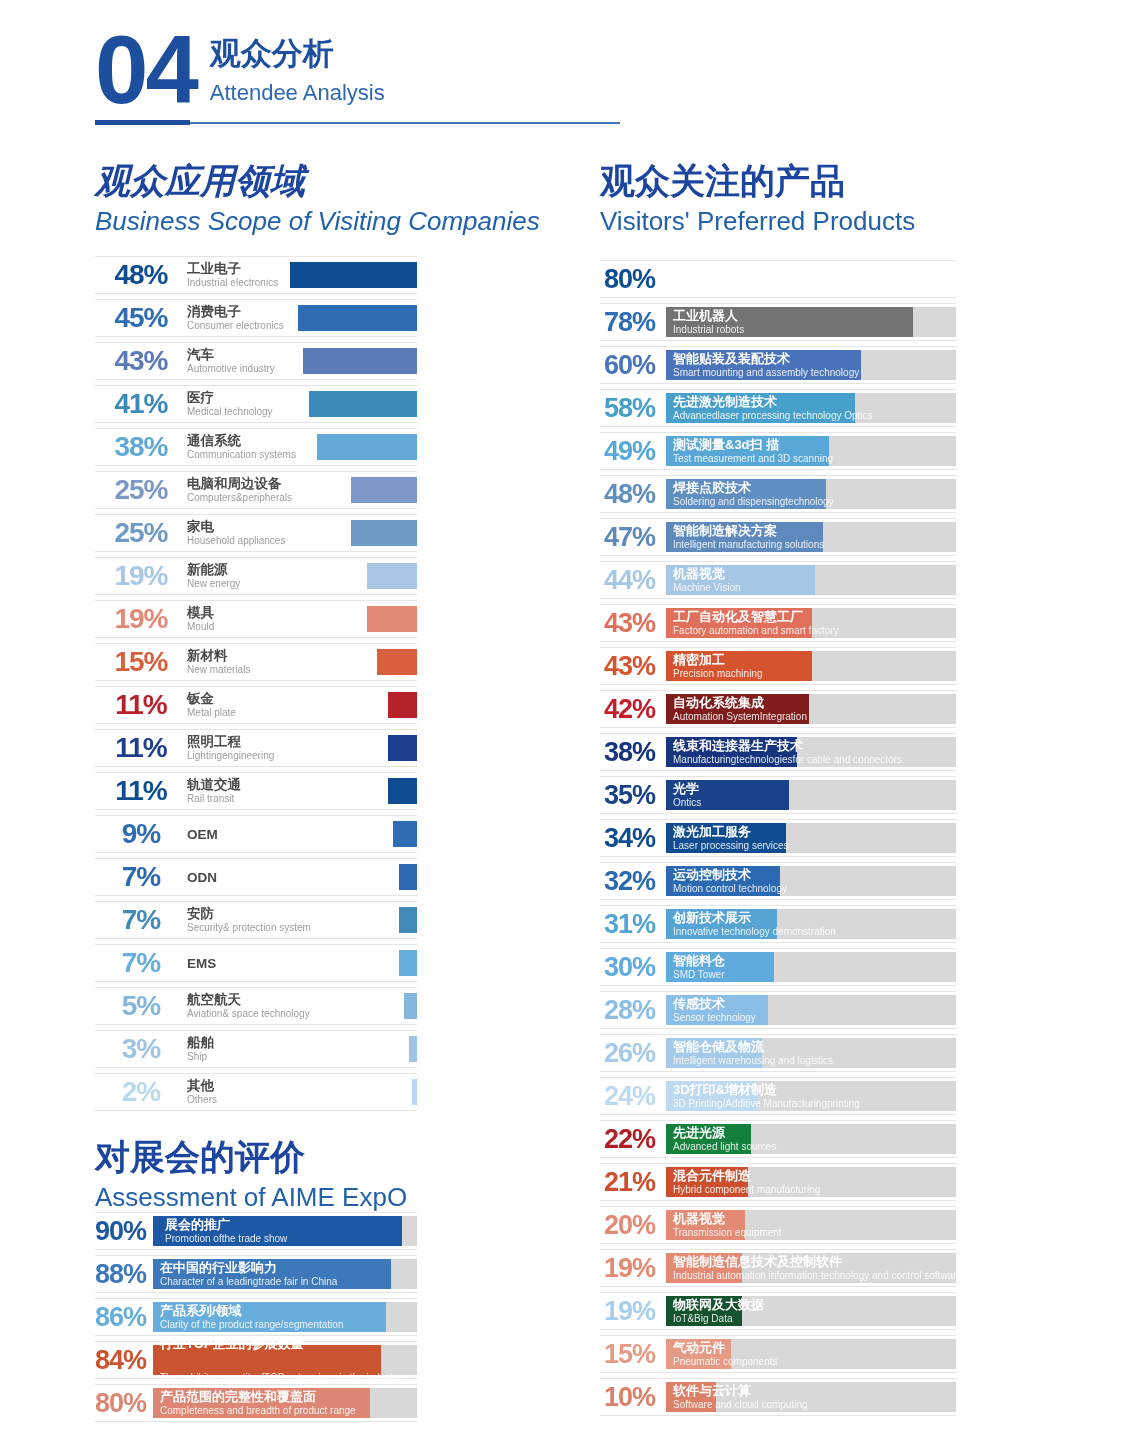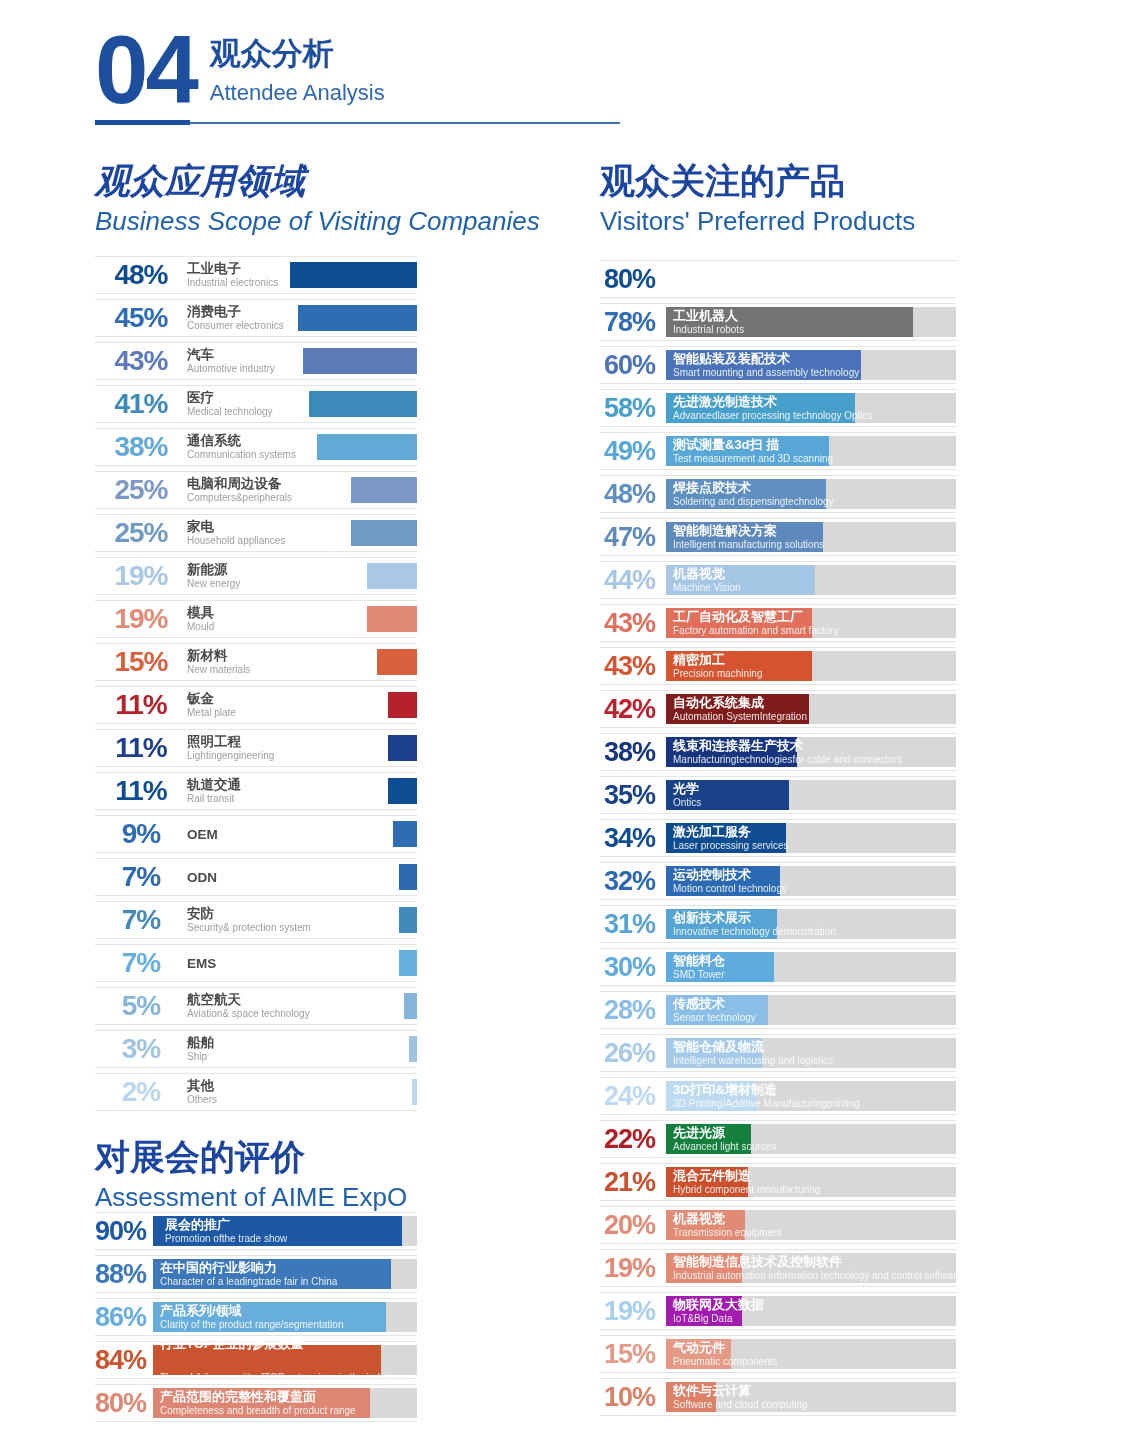--- a/index.html
+++ b/index.html
@@ -536,7 +536,7 @@
       <div class="row">
         <div class="r-pct" style="color: rgb(168, 208, 238);">19%</div>
         <div class="track">
-          <div class="t-bar" style="width: 69.1px; background: #a21caf;">
+          <div class="t-bar" style="width: 69.1px; background: #14532d;">
             <div class="t-zh">物联网及大数据</div>
             <div class="t-en">IoT&amp;Big Data</div>
           </div>

